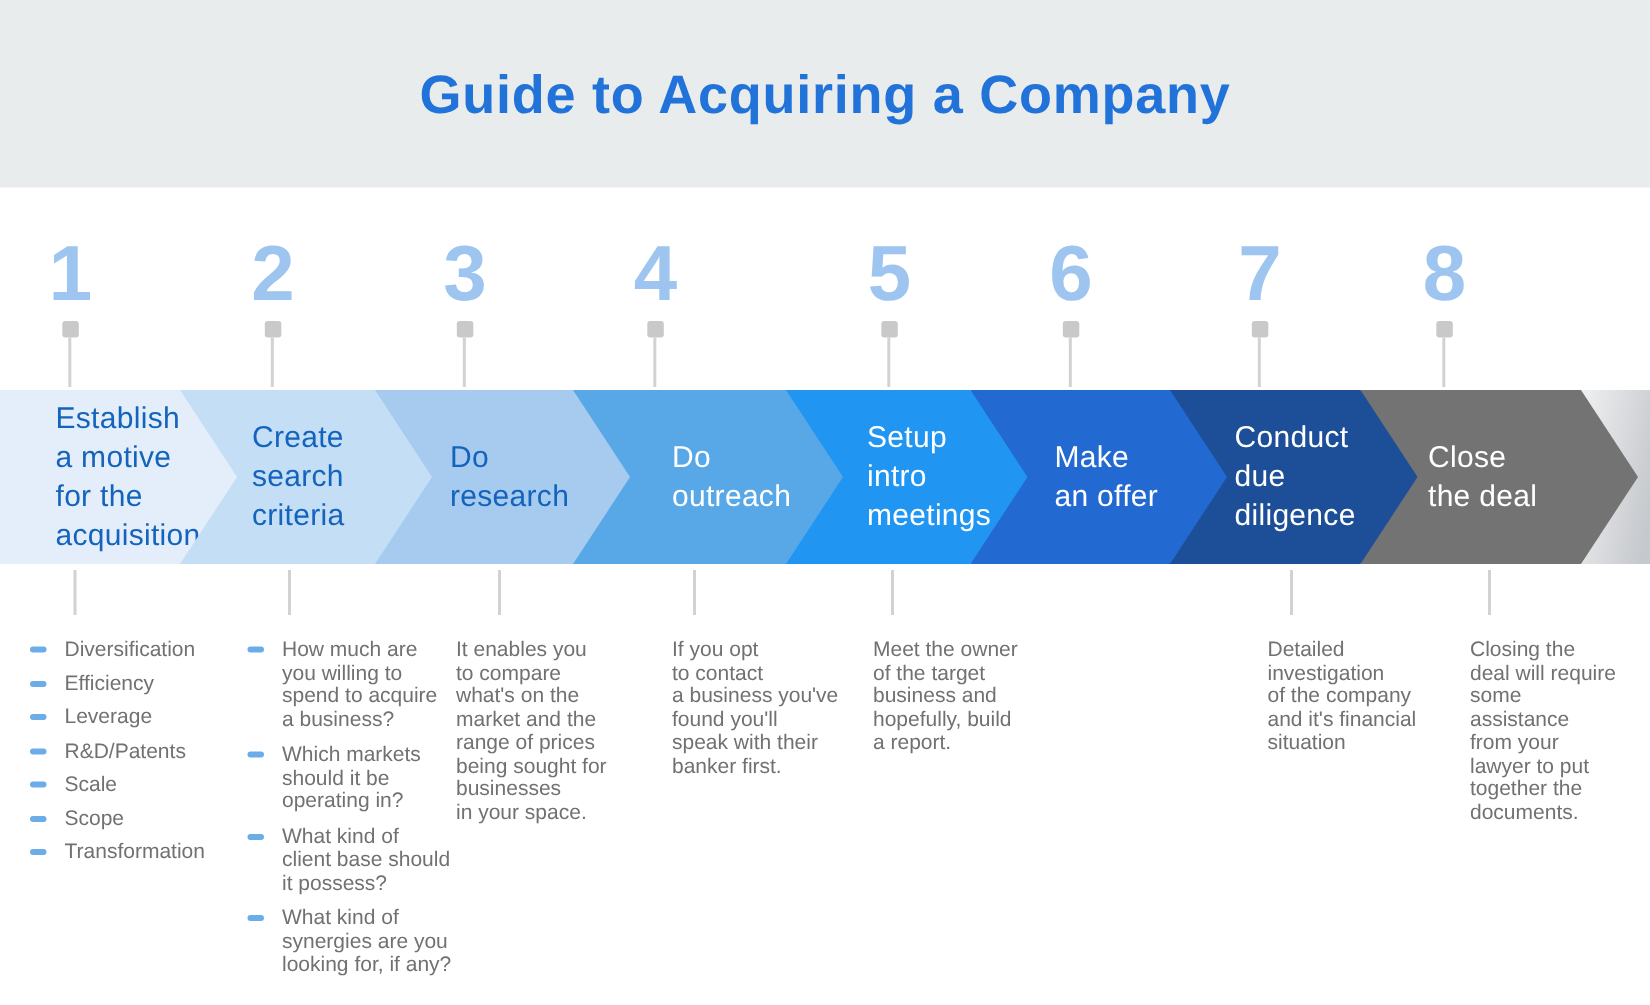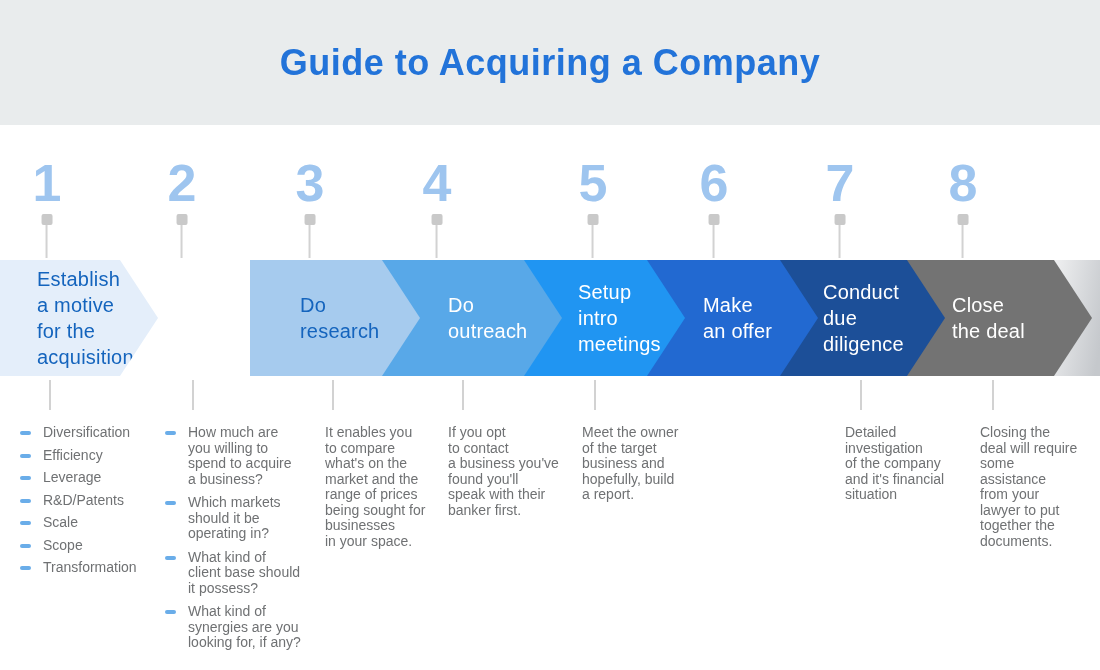--- a/index.html
+++ b/index.html
@@ -206,6 +206,11 @@
 for the
 acquisition</div>
     </div>
+    <div class="chev c2">
+      <div class="chev-label">Create
+search
+criteria</div>
+    </div>
     <div class="chev c3">
       <div class="chev-label">Do
 research</div>

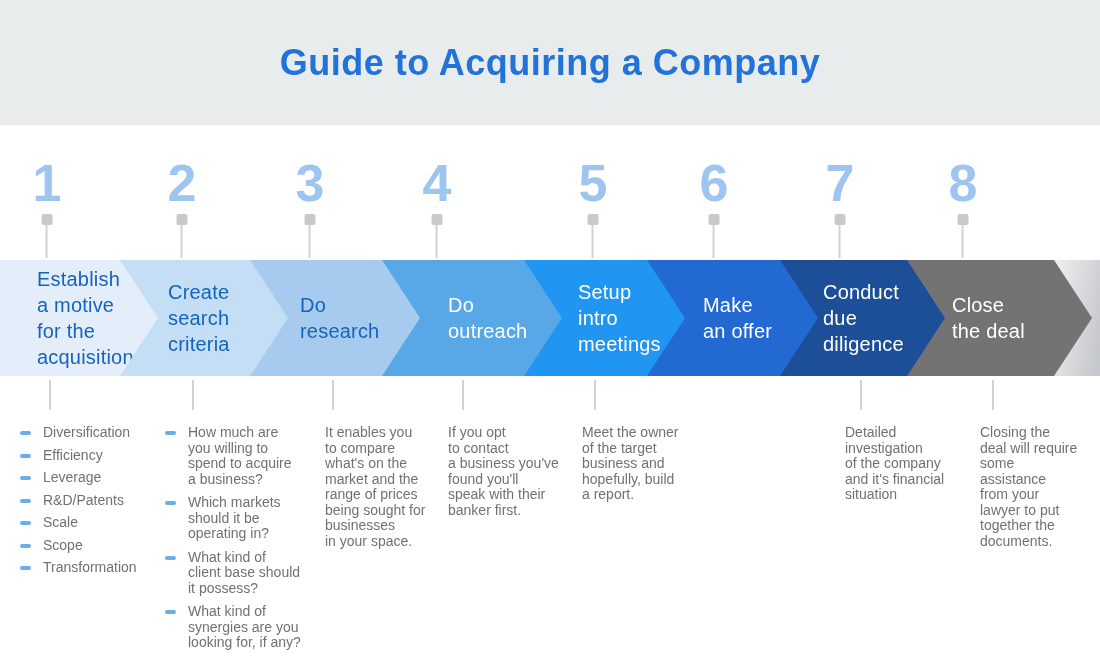--- a/index.html
+++ b/index.html
@@ -125,7 +125,7 @@
   }
   .d1 { left: 20px;  width: 140px; }
   .d2 { left: 165px; width: 145px; }
-  .d3 { left: 325px; width: 140px; }
+  .d3 { left: 304px; width: 140px; }
   .d4 { left: 448px; width: 140px; }
   .d5 { left: 582px; width: 140px; }
   .d7 { left: 845px; width: 140px; }

